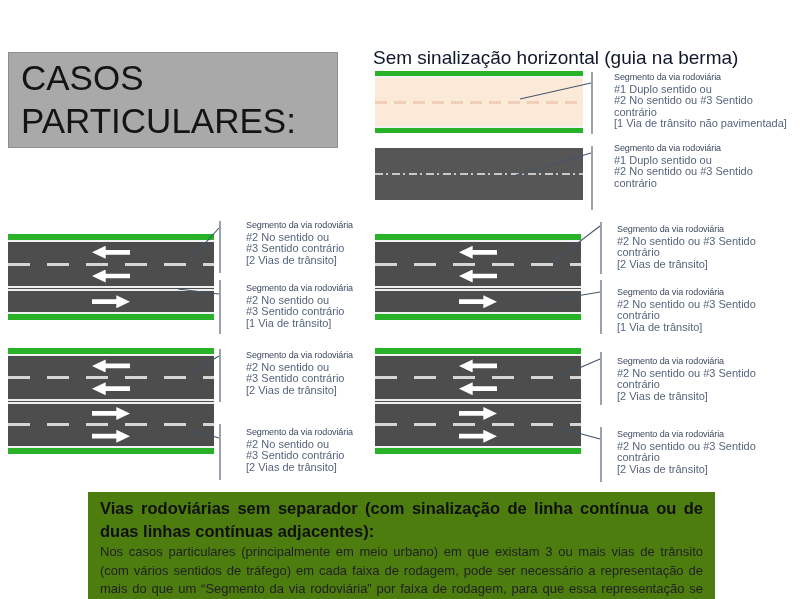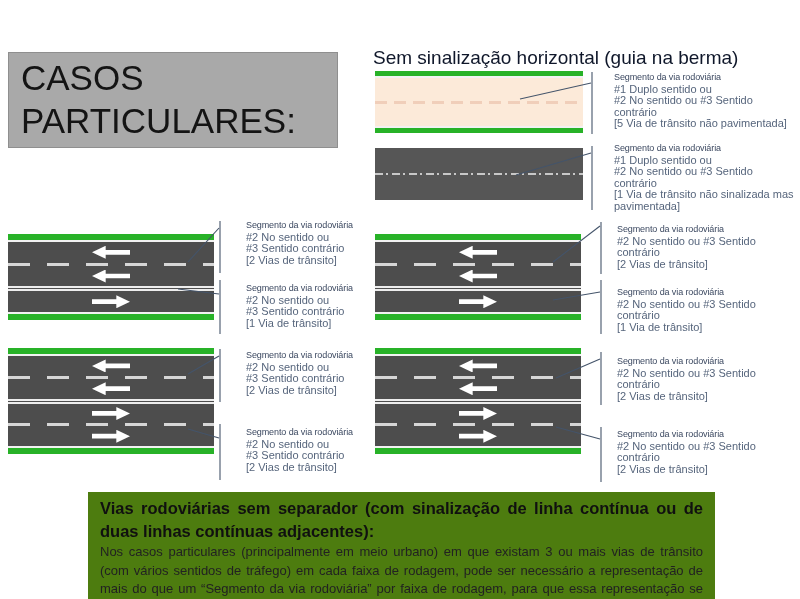--- a/index.html
+++ b/index.html
@@ -184,7 +184,7 @@
     <div class="ann-t">Segmento da via rodoviária</div>
     <div class="ann-l">#1 Duplo sentido ou</div>
     <div class="ann-l">#2 No sentido ou #3 Sentido contrário</div>
-    <div class="ann-l">[5 Via de trânsito não pavimentada]</div>
+    <div class="ann-l">[1 Via de trânsito não pavimentada]</div>
   </div>
   <div class="ann wide" style="left:614px;top:101px;">
     <div class="ann-t">Segmento da via rodoviária</div>

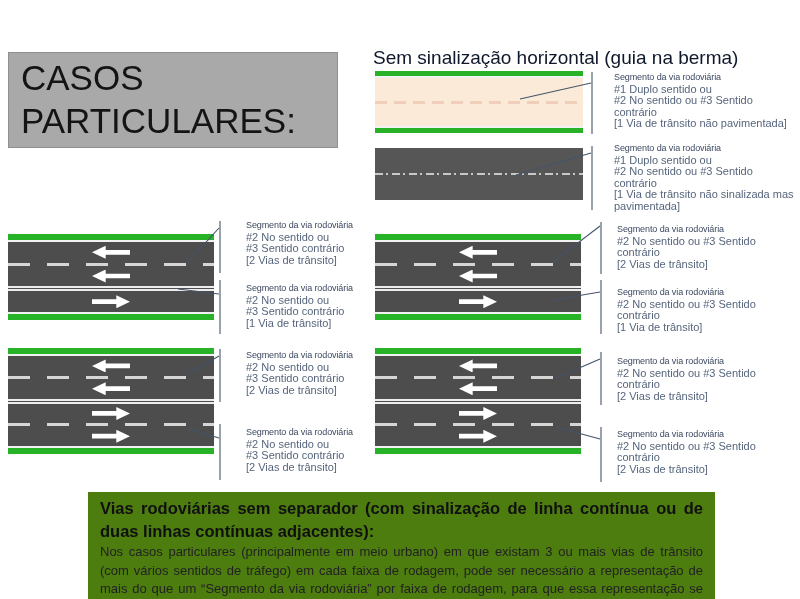--- a/index.html
+++ b/index.html
@@ -190,7 +190,6 @@
     <div class="ann-t">Segmento da via rodoviária</div>
     <div class="ann-l">#1 Duplo sentido ou</div>
     <div class="ann-l">#2 No sentido ou #3 Sentido contrário</div>
-    <div class="ann-l">[1 Via de trânsito não sinalizada mas pavimentada]</div>
   </div>
 
   <div class="ann narrow" style="left:246px;top:178px;">

